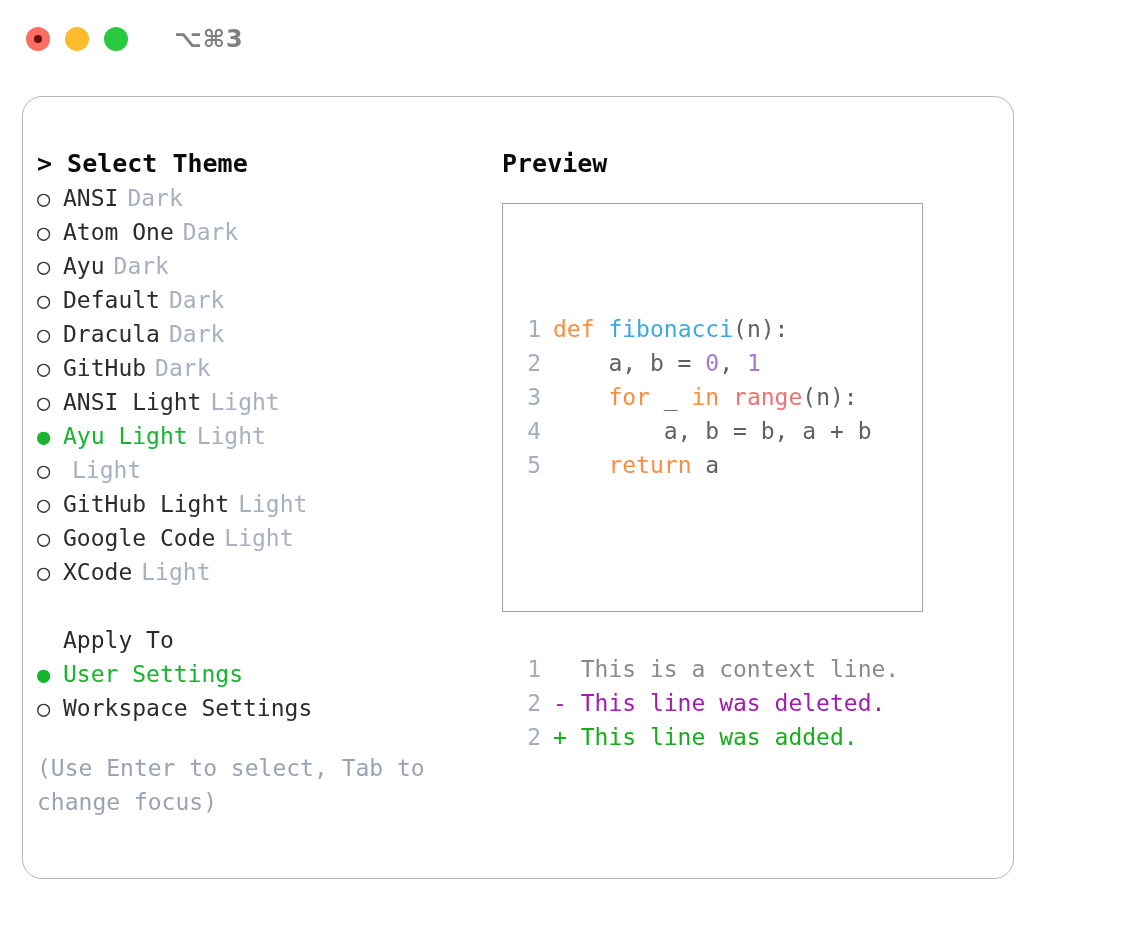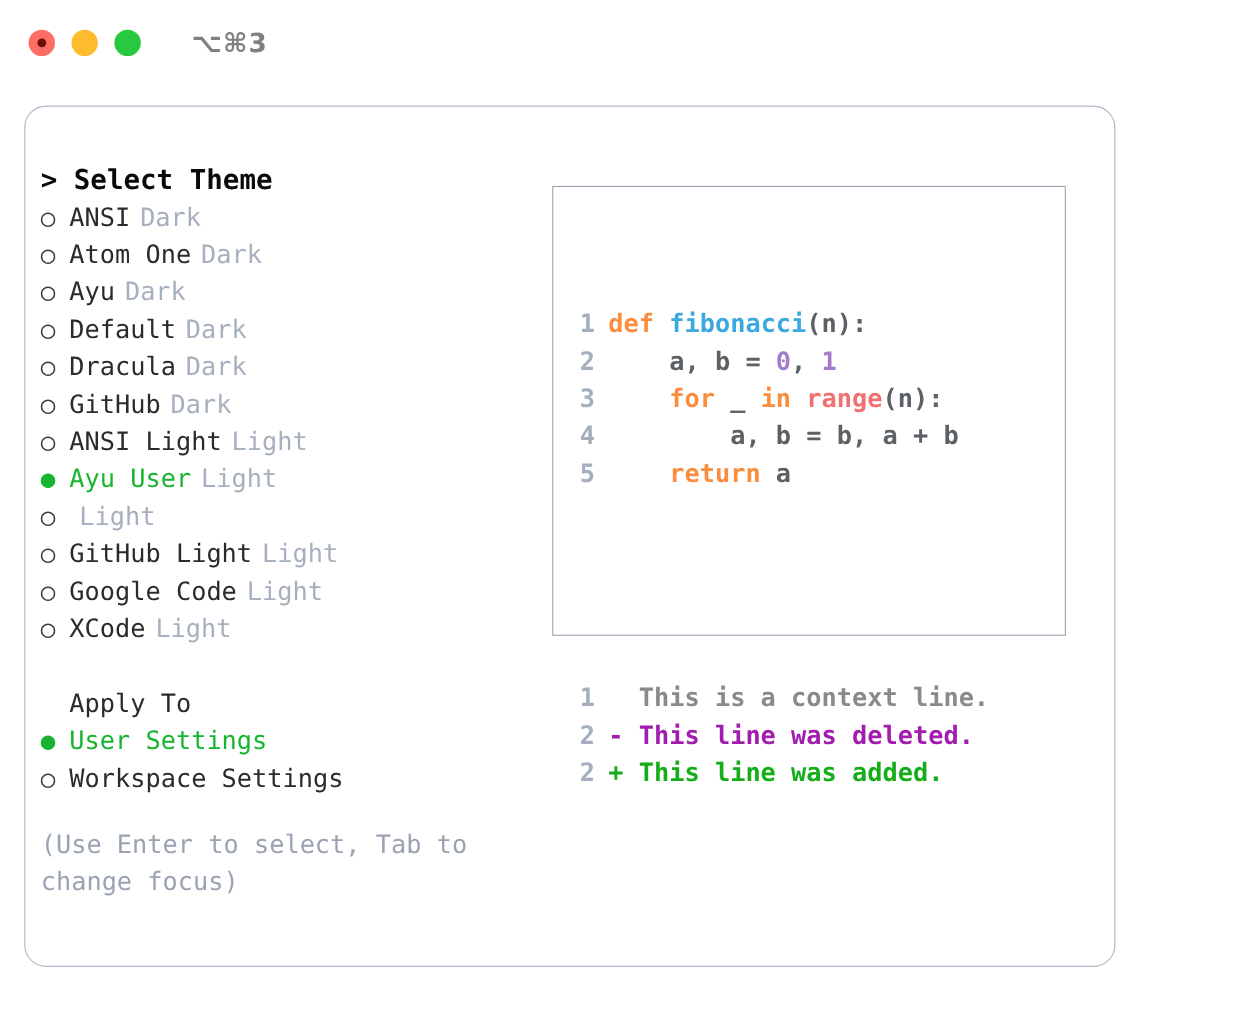--- a/index.html
+++ b/index.html
@@ -239,6 +239,7 @@
       </div>
 
       <div class="right-col">
+        <div class="col-header">Preview</div>
 
         <div class="preview-box">
           <div class="code">

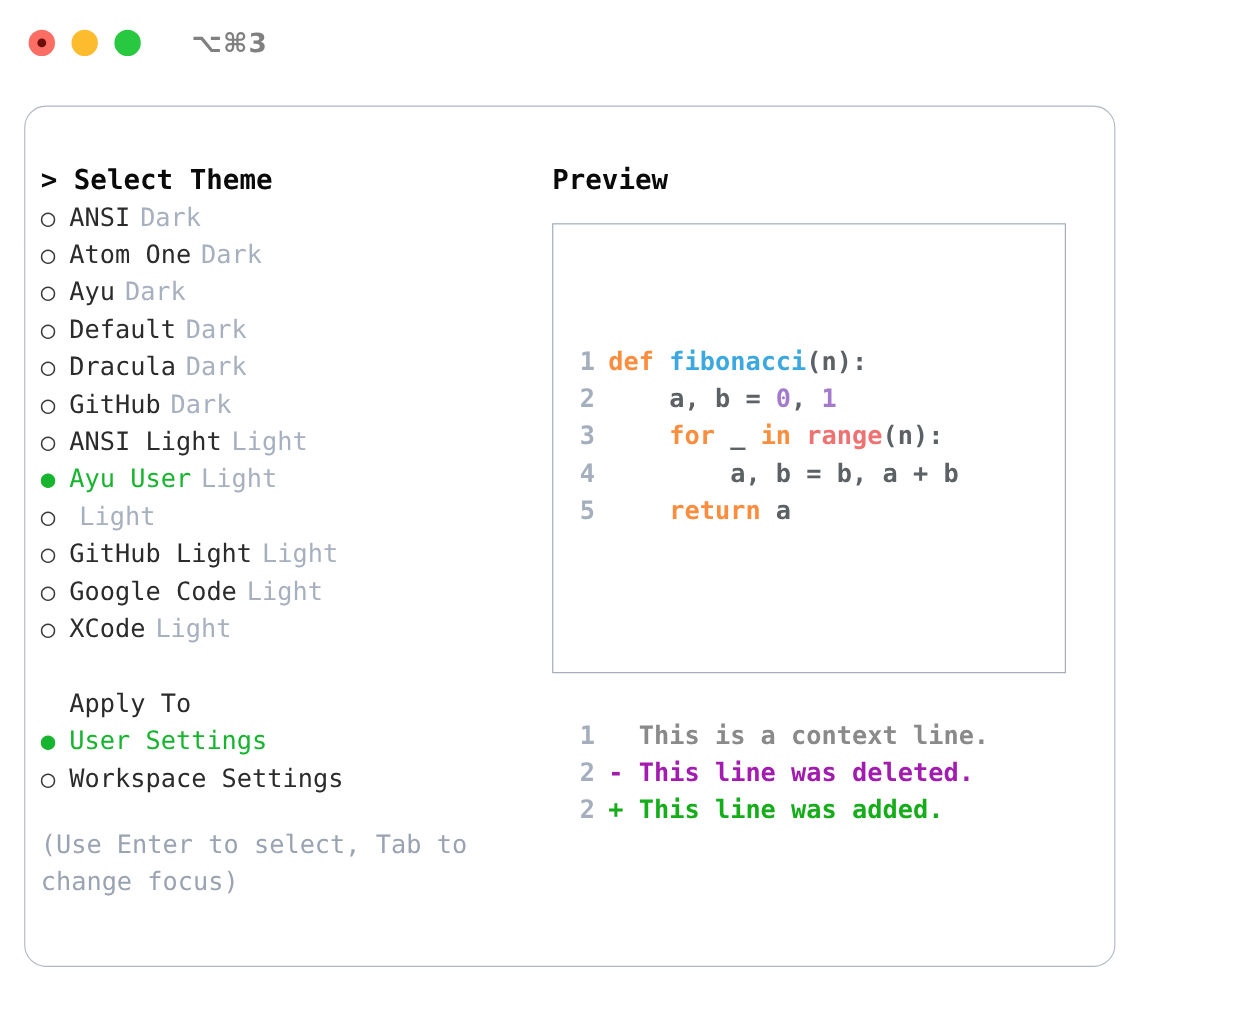--- a/index.html
+++ b/index.html
@@ -155,13 +155,12 @@
   }
   .preview-box {
     margin-top: 22px;
-    width: 467px;
+    width: 421px;
     height: 409px;
     border: 1.5px solid #9aa5b5;
     box-sizing: border-box;
     background: #ffffff;
     position: relative;
-    font-weight: bold;
   }
   .code {
     position: absolute;

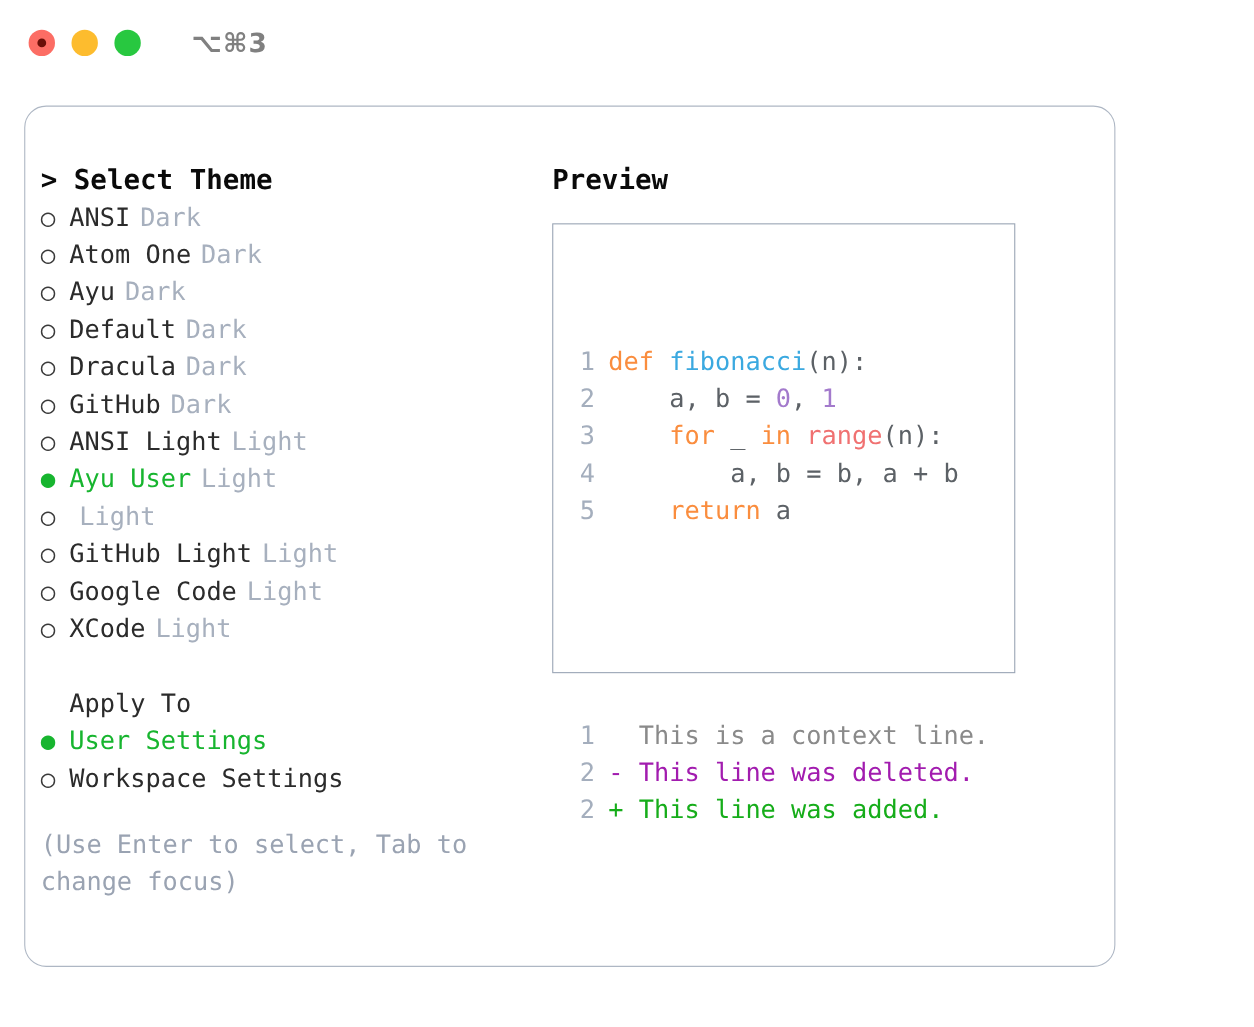--- a/index.html
+++ b/index.html
@@ -216,7 +216,7 @@
             <div class="opt-row"><span class="marker">○</span><span class="opt-label">Dracula</span><span class="opt-tag">Dark</span></div>
             <div class="opt-row"><span class="marker">○</span><span class="opt-label">GitHub</span><span class="opt-tag">Dark</span></div>
             <div class="opt-row"><span class="marker">○</span><span class="opt-label">ANSI Light</span><span class="opt-tag">Light</span></div>
-            <div class="opt-row selected"><span class="marker sel">●</span><span class="opt-label">Ayu User</span><span class="opt-tag">Light</span></div>
+            <div class="opt-row selected"><span class="marker sel">●</span><span class="opt-label">Ayu Light</span><span class="opt-tag">Light</span></div>
             <div class="opt-row"><span class="marker">○</span><span class="opt-tag">Light</span></div>
             <div class="opt-row"><span class="marker">○</span><span class="opt-label">GitHub Light</span><span class="opt-tag">Light</span></div>
             <div class="opt-row"><span class="marker">○</span><span class="opt-label">Google Code</span><span class="opt-tag">Light</span></div>

